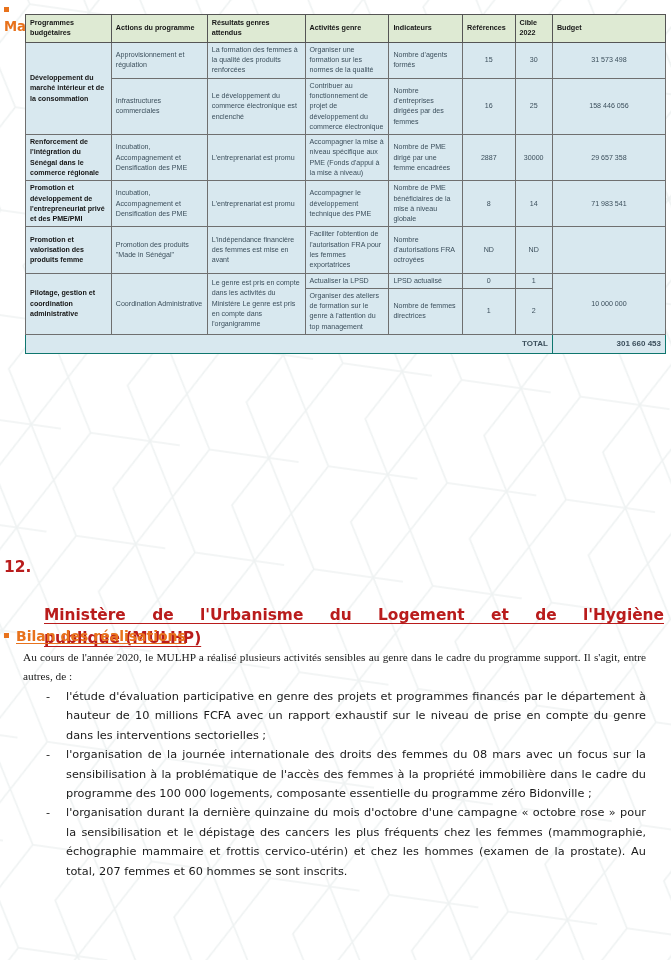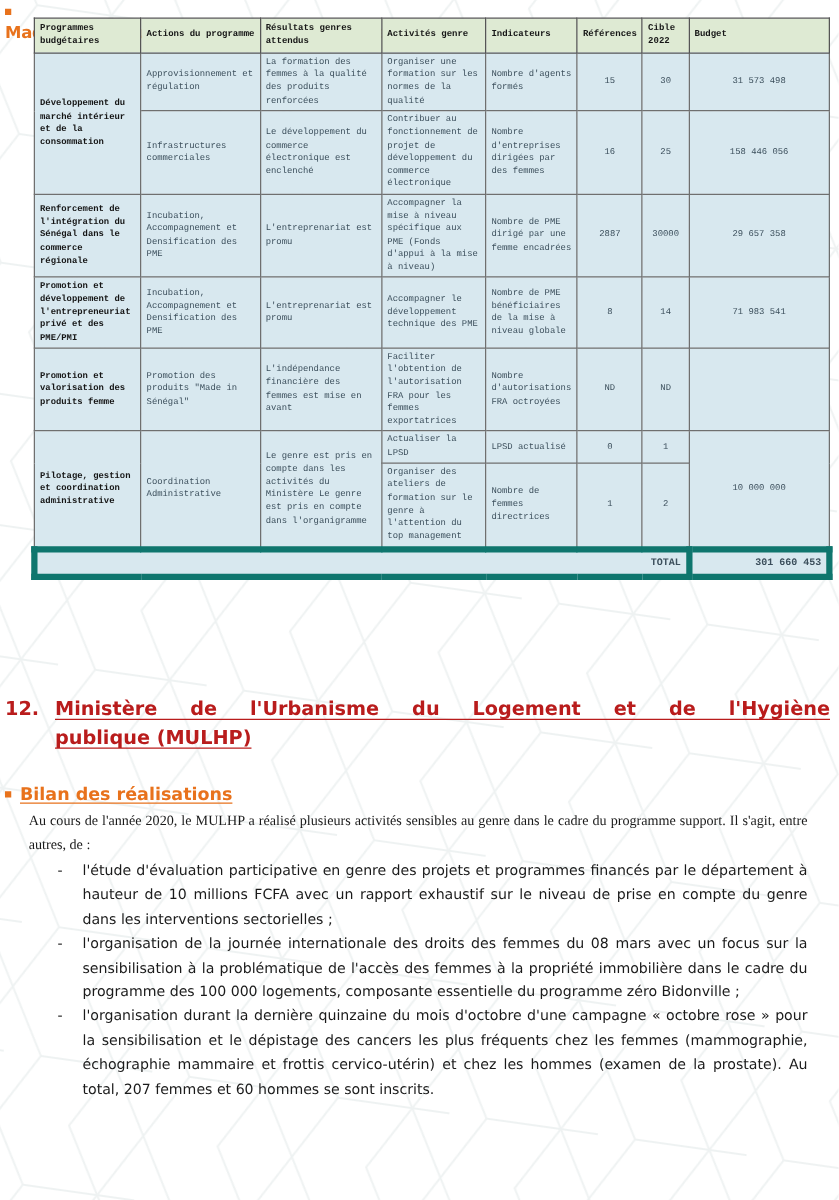--- a/index.html
+++ b/index.html
@@ -69,7 +69,7 @@
     border-collapse: collapse;
     width: 641px;
     table-layout: fixed;
-    font-family: Liberation Mono, monospace;
+    font-family: Liberation Sans, sans-serif;
   }
   table.bsg td, table.bsg th {
     border: 1px solid #6f6f6f;

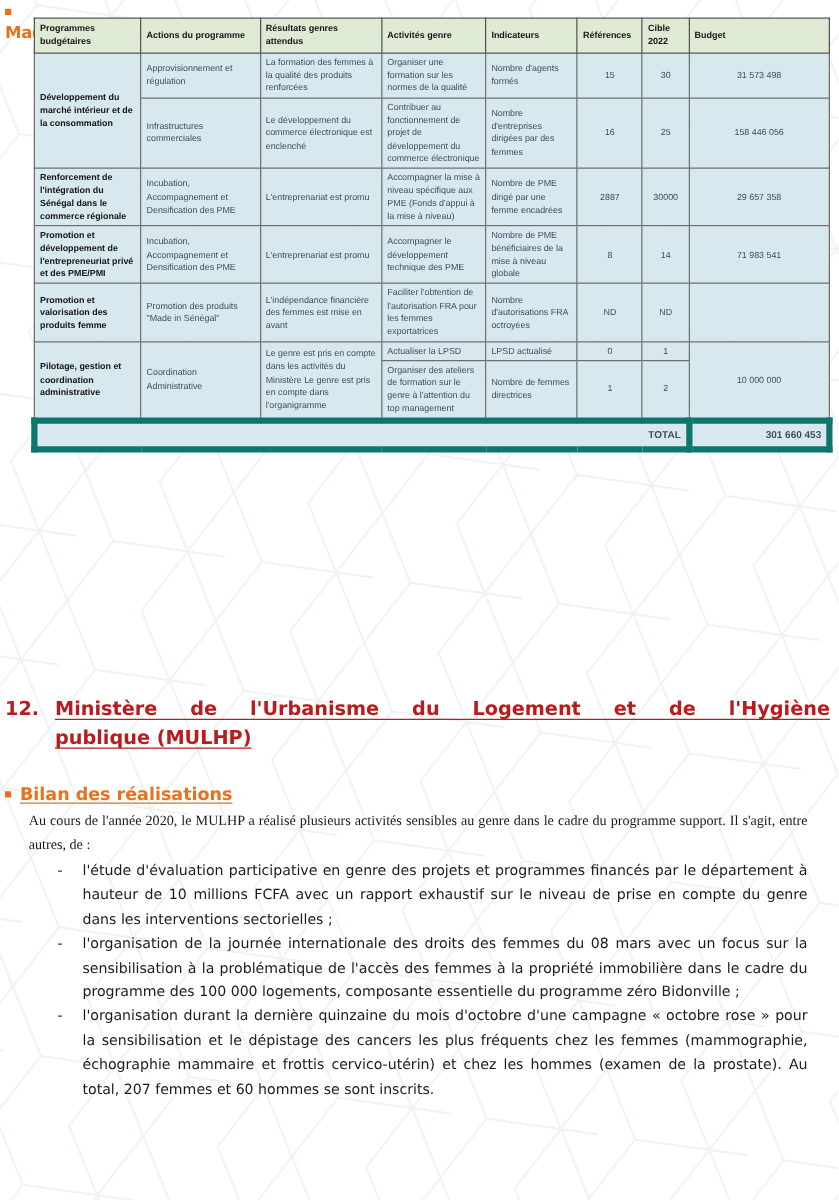--- a/index.html
+++ b/index.html
@@ -103,7 +103,7 @@
     background: #FBE0D2;
     font-weight: bold;
     color: #111;
-    border: 5px solid #0f766e;
+    border: 1px solid #0f766e;
     font-size: 8px;
     padding: 3px 4px;
     margin-left: 42px;

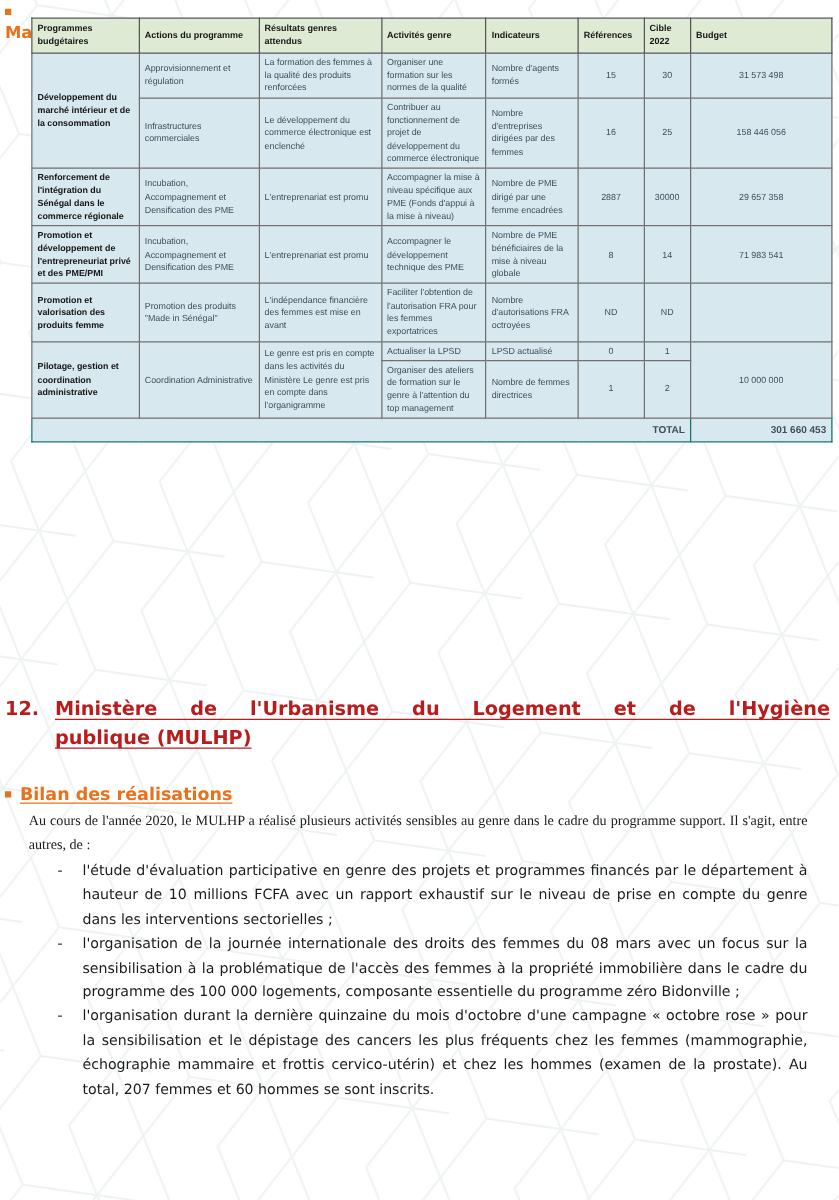--- a/index.html
+++ b/index.html
@@ -138,7 +138,7 @@
     text-align: justify;
     text-align-last: left;
   }
-  #sec12 .txt12 .l1 { display: block; text-align: justify; text-align-last: justify; }
+  #sec12 .txt12 .l1 { display: block; text-align: justify; text-align-last: justify; margin-top: 48px; }
 
   
   #bilan {

